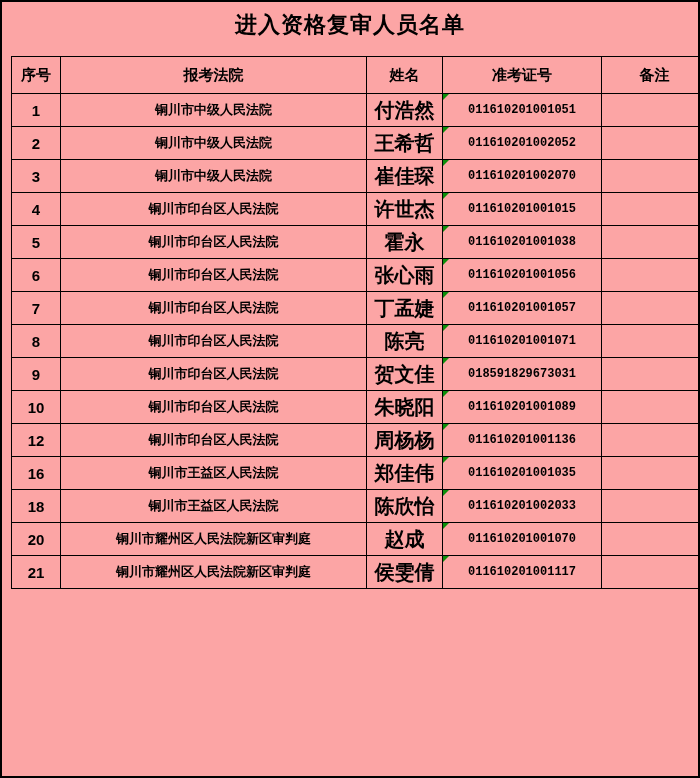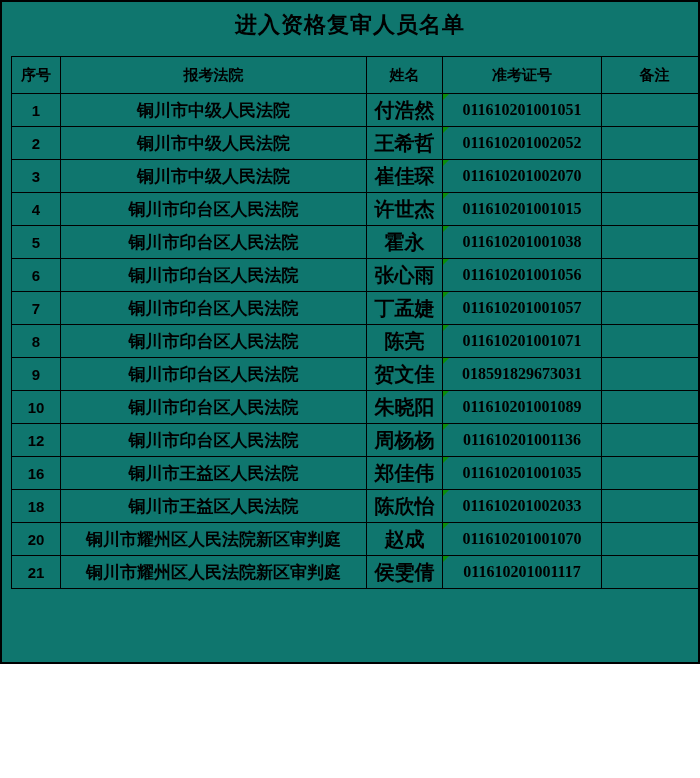--- a/index.html
+++ b/index.html
@@ -10,10 +10,10 @@
   }
   .sheet {
     width: 700px;
-    height: 664px;
+    height: 778px;
     box-sizing: border-box;
     border: 2px solid #000000;
-    background: #0f766e;
+    background: #fca5a5;
     overflow: hidden;
   }
   .title-bar {

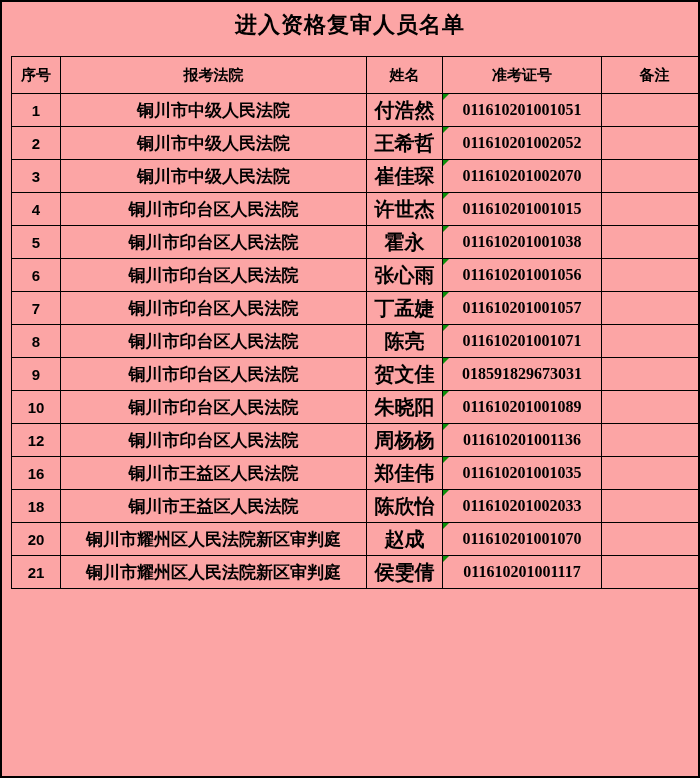--- a/index.html
+++ b/index.html
@@ -47,7 +47,7 @@
   table.roster tbody tr { height: 33px; }
   th.h { font-size: 15px; }
   td.c-seq    { font-size: 15px; }
-  td.c-court  { font-size: 17px; }
+  td.c-court  { font-size: 13px; }
   td.c-name   { font-size: 20px; }
   td.c-ticket {
     font-size: 16px;

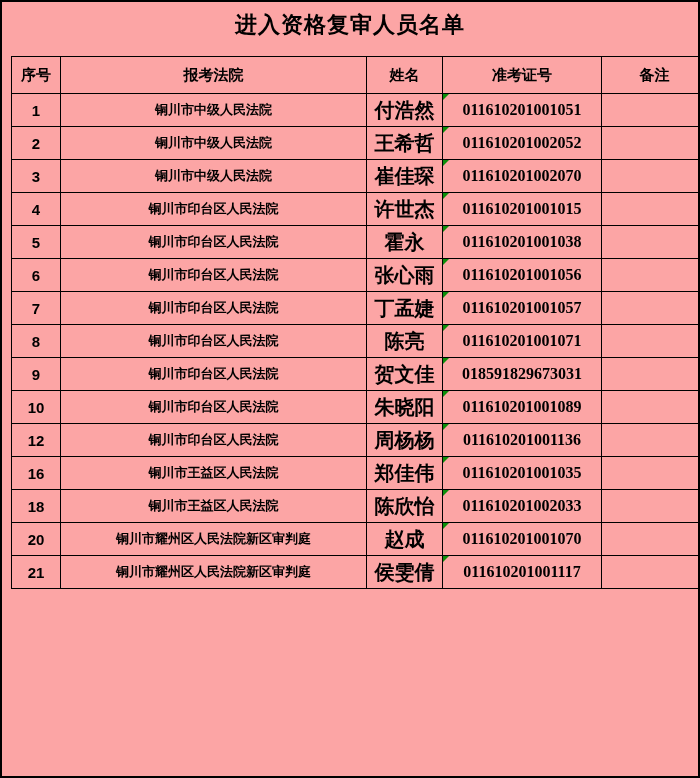--- a/index.html
+++ b/index.html
@@ -50,9 +50,9 @@
   td.c-court  { font-size: 13px; }
   td.c-name   { font-size: 20px; }
   td.c-ticket {
-    font-size: 16px;
+    font-size: 12px;
     position: relative;
-    font-family: Liberation Serif, serif;
+    font-family: Liberation Mono, monospace;
   }
   td.c-remark { font-size: 15px; }
   .tri {

